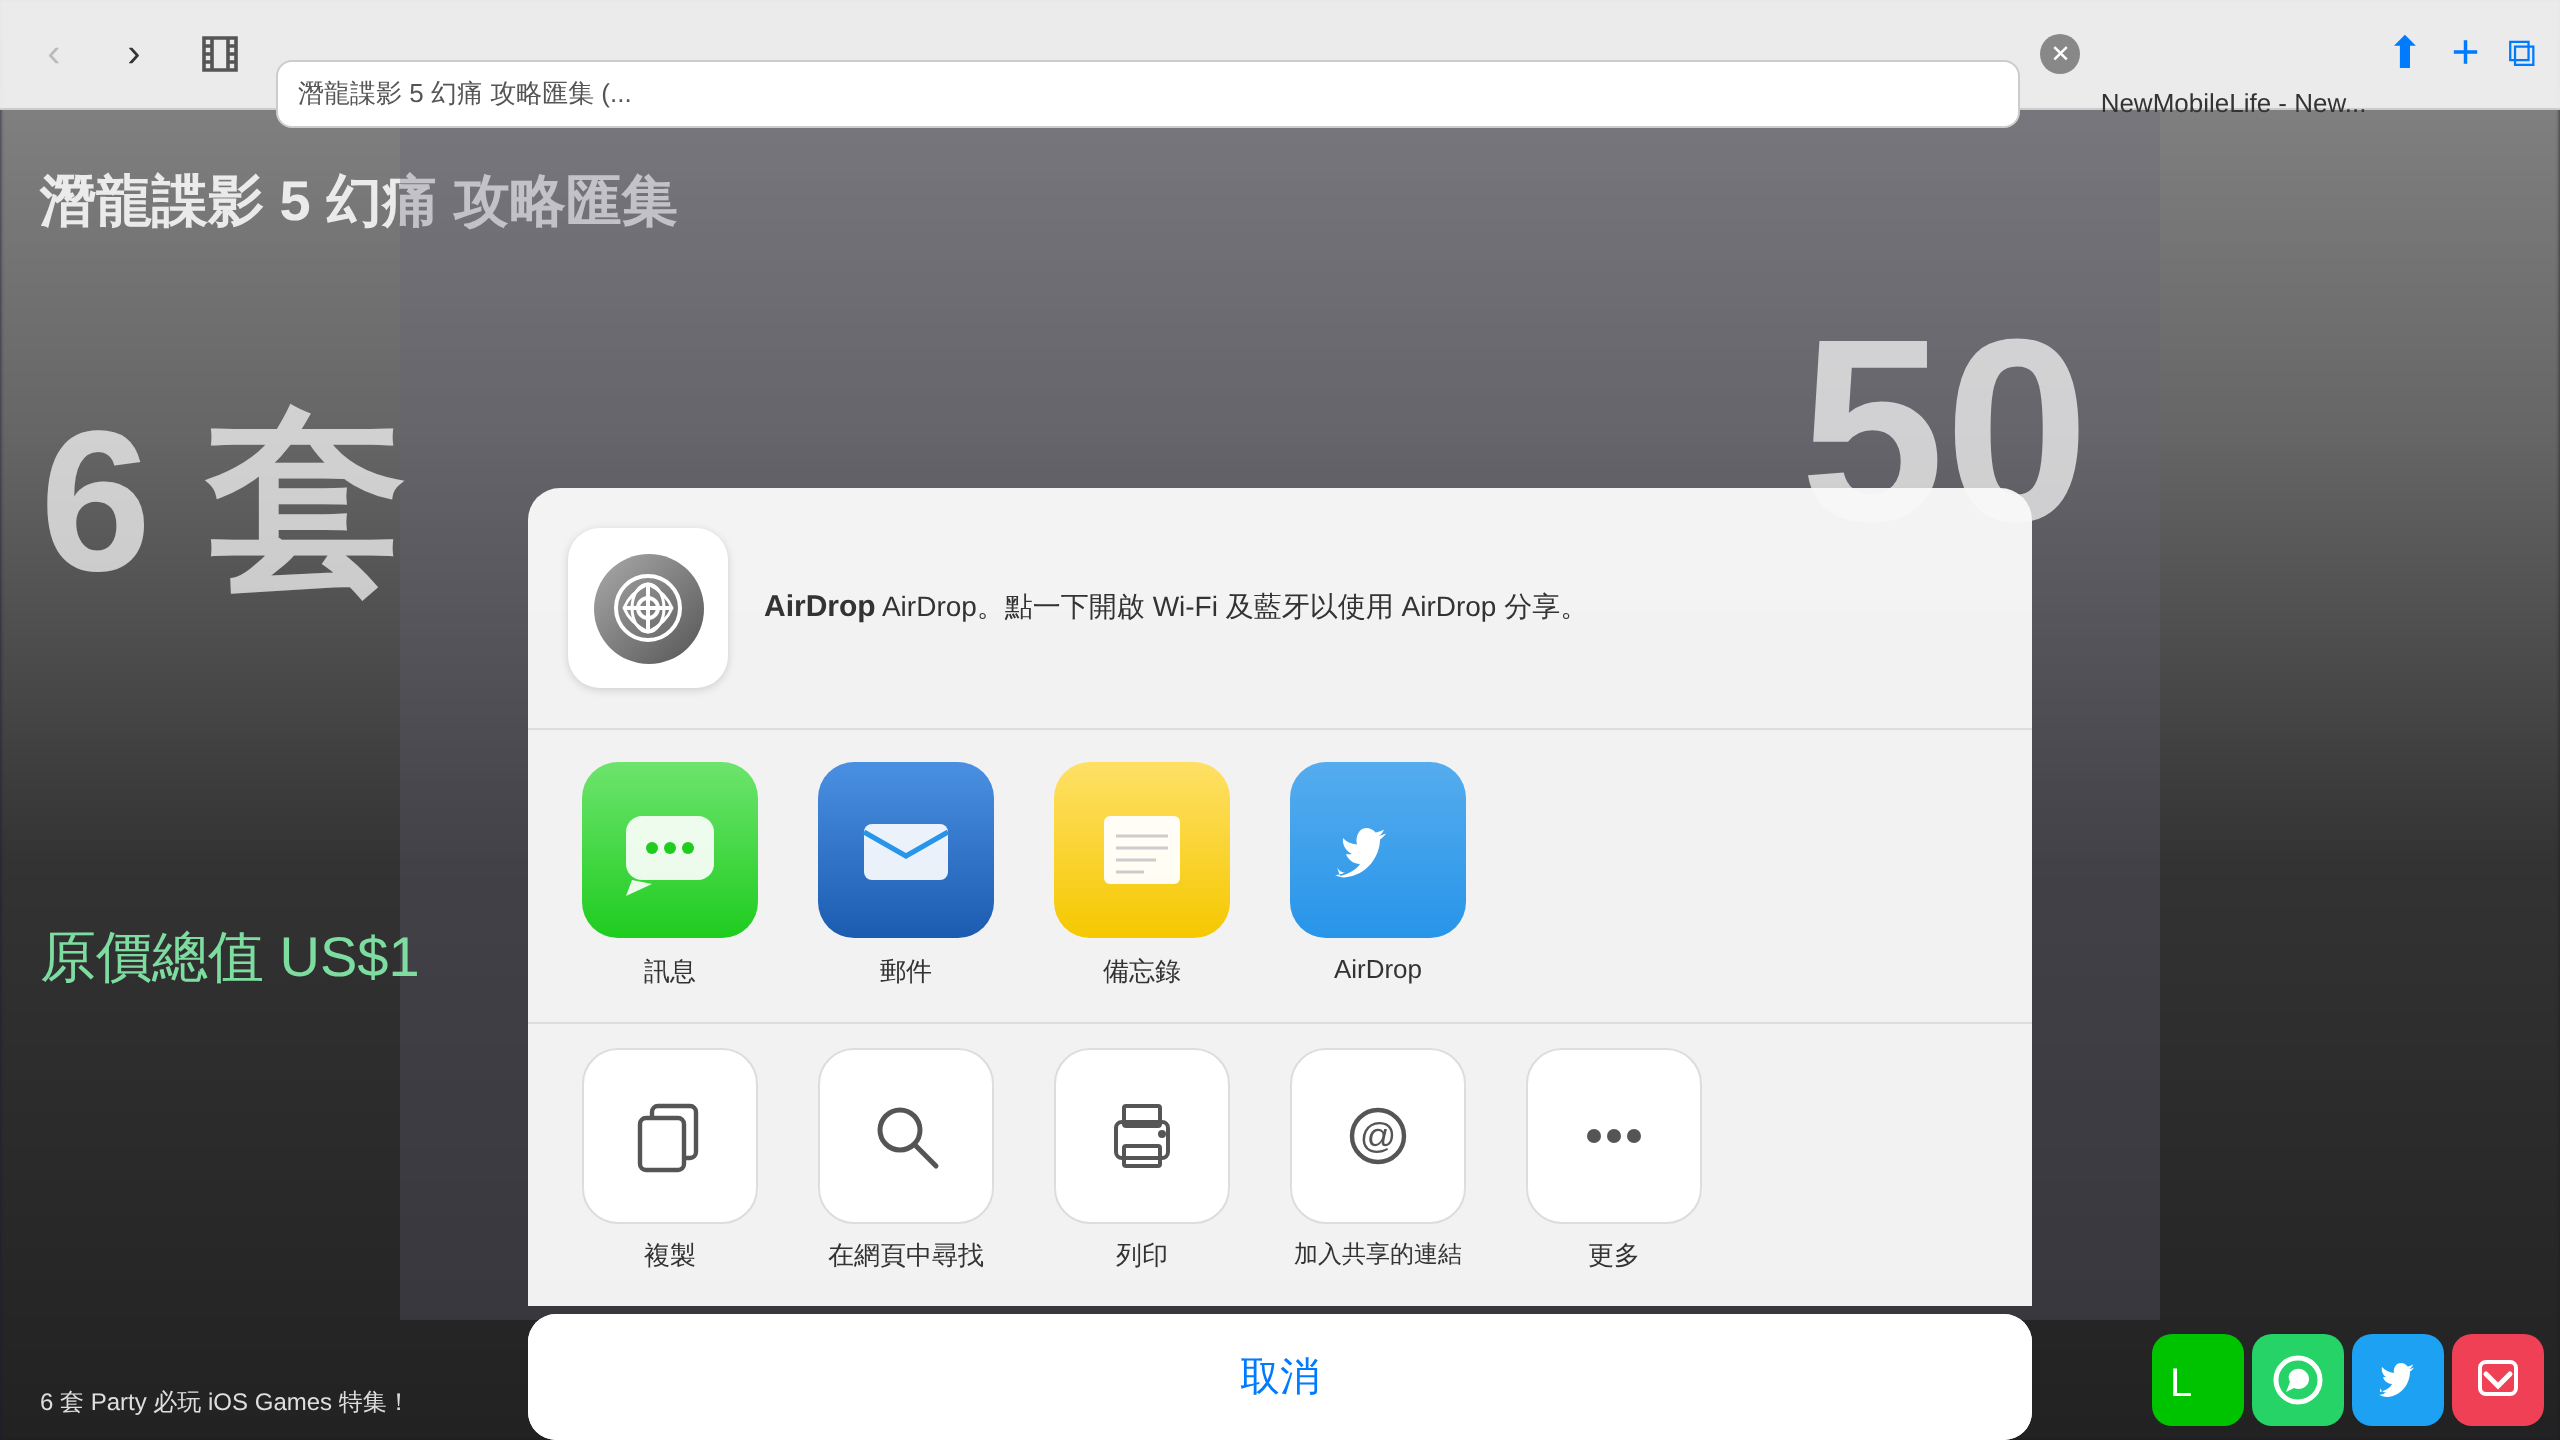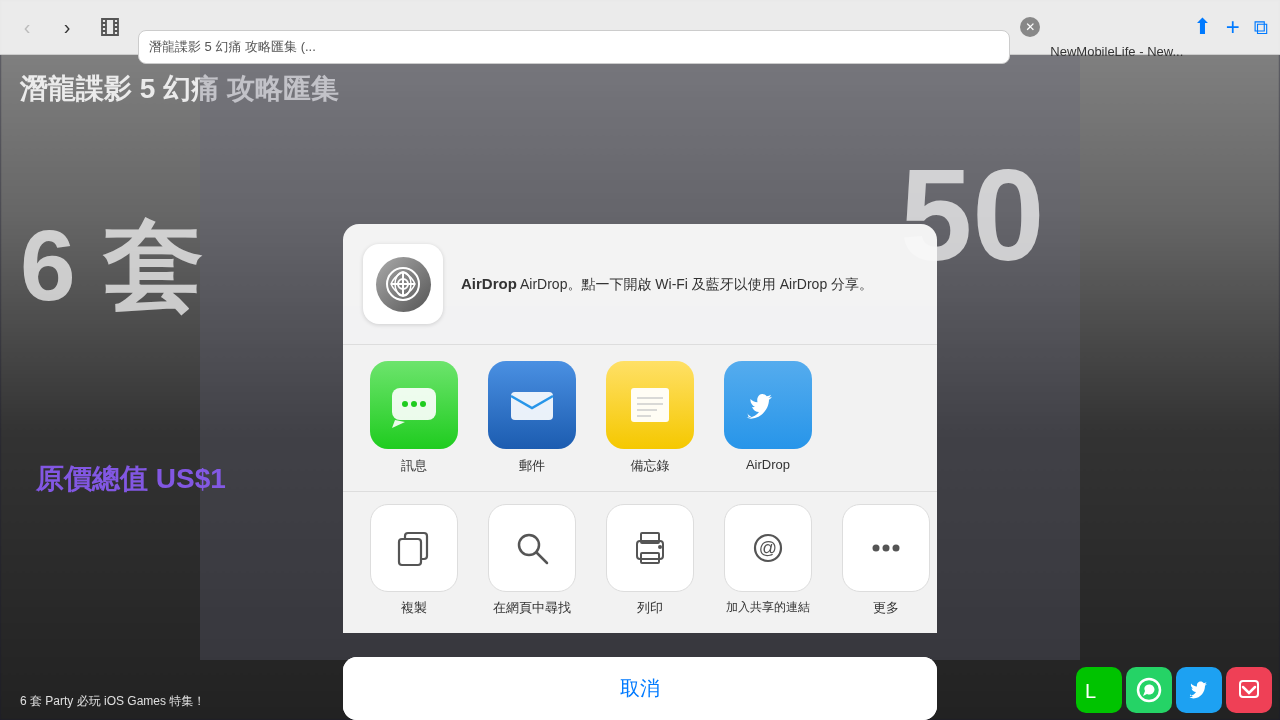--- a/index.html
+++ b/index.html
@@ -23,7 +23,7 @@
 
     .bg-text-top {
       position: absolute;
-      top: 70px;
+      top: 82px;
       left: 20px;
       color: white;
       font-size: 28px;

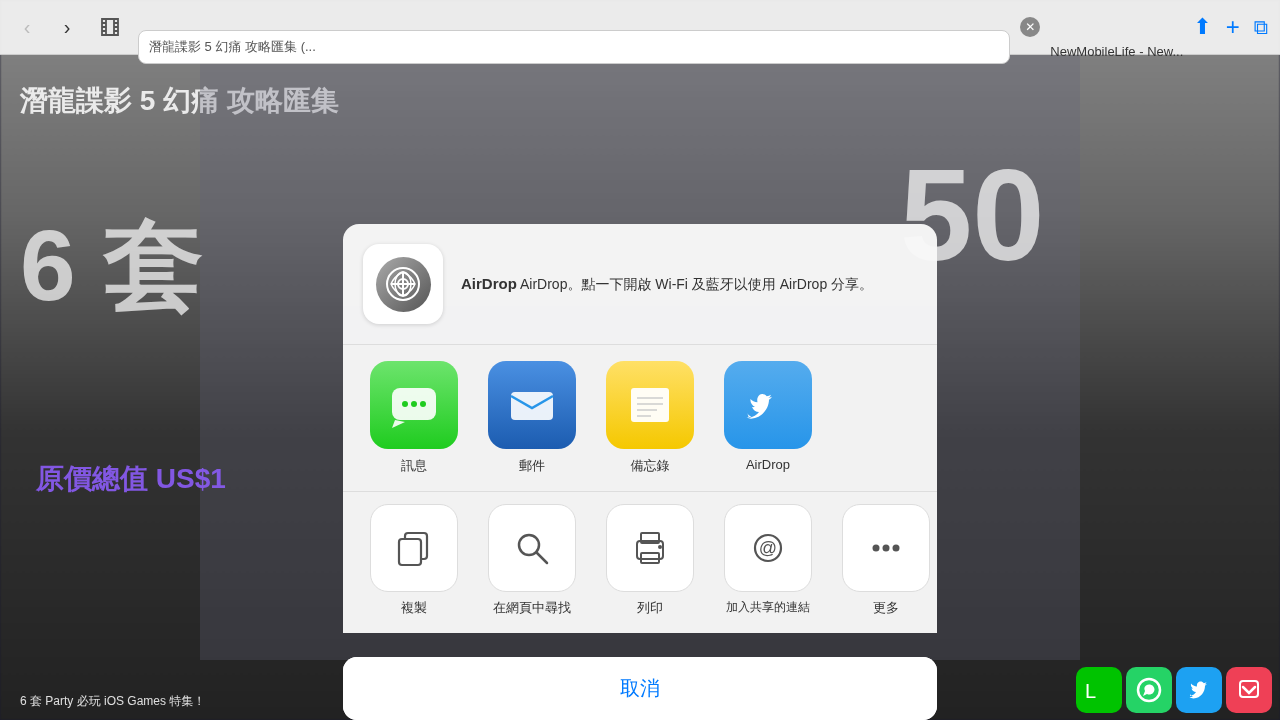--- a/index.html
+++ b/index.html
@@ -303,7 +303,7 @@
 <div class="bg-page"></div>
 <div class="bg-text-top">潛龍諜影 5 幻痛 攻略匯集</div>
 <div style="position:absolute;top:140px;left:900px;color:white;font-size:130px;font-weight:bold;opacity:0.7;z-index:2">50</div>
-<div style="position:absolute;top:200px;left:20px;color:white;font-size:100px;font-weight:bold;opacity:0.7;z-index:2">6 套</div>
+<div style="position:absolute;top:185px;left:20px;color:white;font-size:100px;font-weight:bold;opacity:0.7;z-index:2">6 套</div>
 <div style="position:absolute;top:460px;left:36px;color:#8b5cf6;font-size:28px;font-weight:bold;opacity:0.9;z-index:2">原價總值 US$1</div>
 <div style="position:absolute;bottom:10px;left:20px;color:white;font-size:12px;opacity:0.85;z-index:2">6 套 Party 必玩 iOS Games 特集！</div>
 <div style="position:absolute;top:55px;left:200px;right:200px;bottom:60px;background:rgba(100,100,120,0.3);z-index:1"></div>

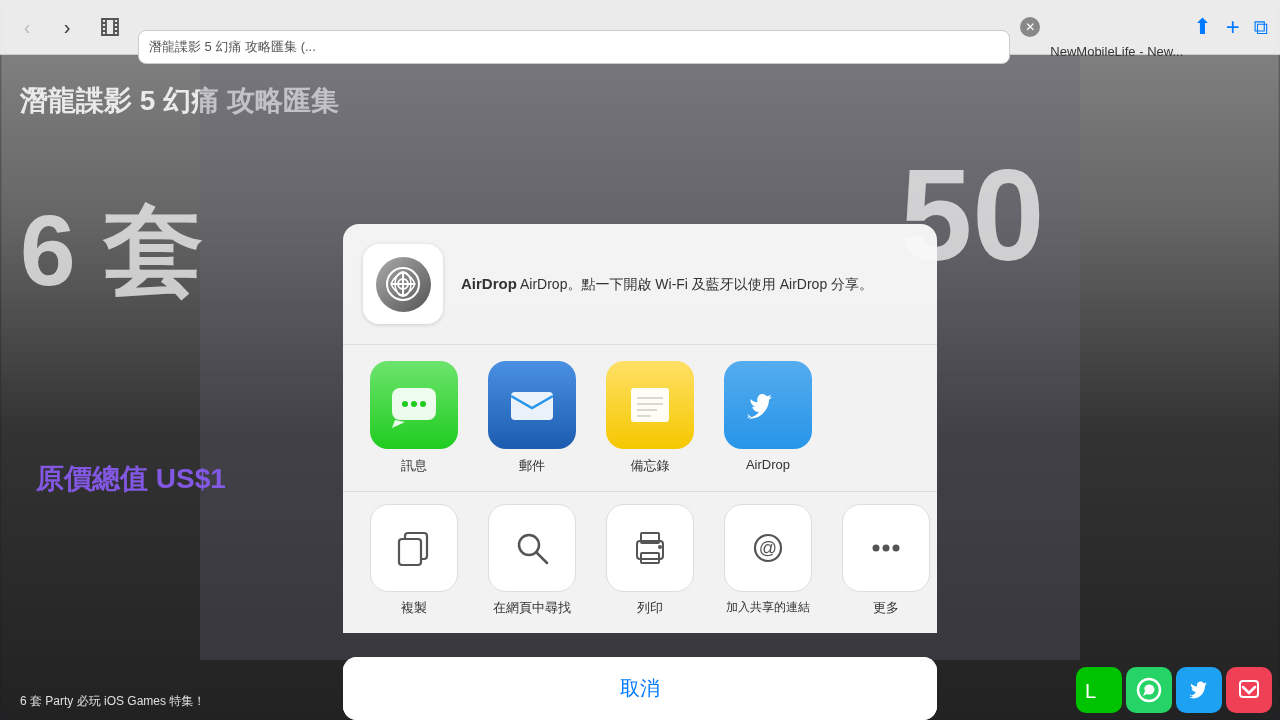--- a/index.html
+++ b/index.html
@@ -124,7 +124,7 @@
       bottom: 0;
       left: 50%;
       transform: translateX(-50%);
-      width: 594px;
+      width: 752px;
       background: transparent;
       z-index: 20;
     }

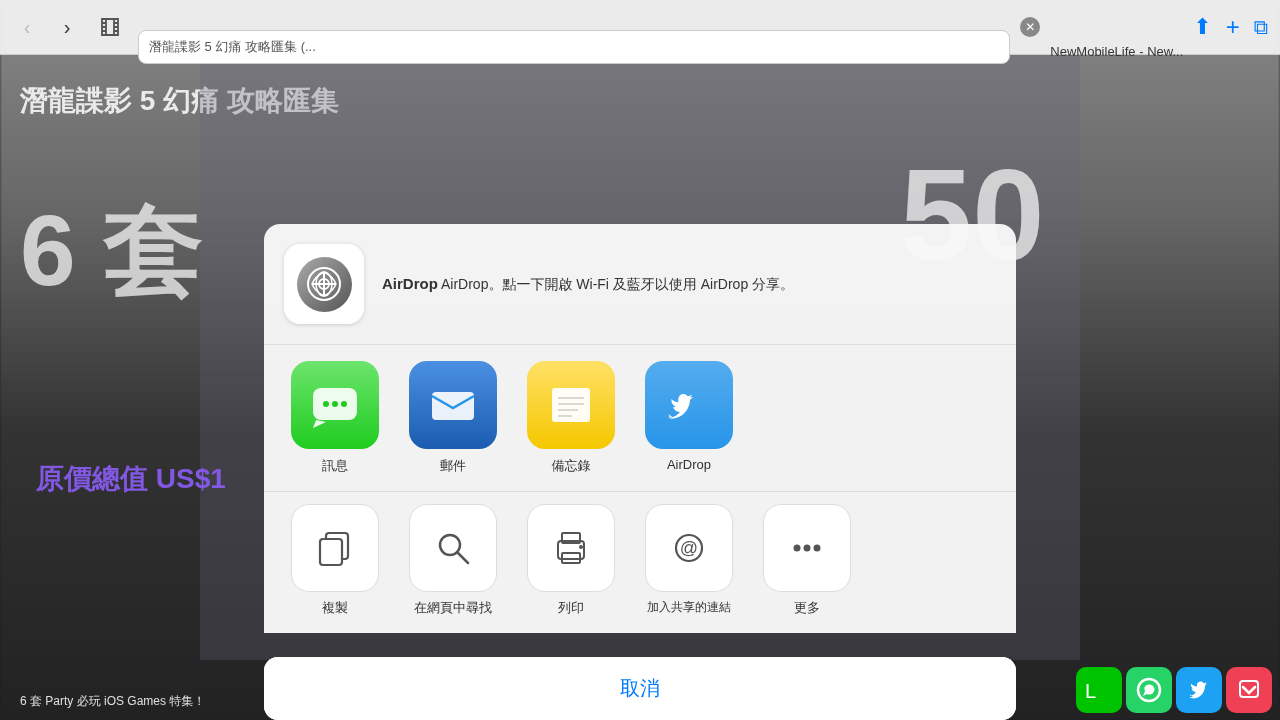--- a/index.html
+++ b/index.html
@@ -304,7 +304,7 @@
 <div class="bg-text-top">潛龍諜影 5 幻痛 攻略匯集</div>
 <div style="position:absolute;top:140px;left:900px;color:white;font-size:130px;font-weight:bold;opacity:0.7;z-index:2">50</div>
 <div style="position:absolute;top:185px;left:20px;color:white;font-size:100px;font-weight:bold;opacity:0.7;z-index:2">6 套</div>
-<div style="position:absolute;top:460px;left:36px;color:#8b5cf6;font-size:28px;font-weight:bold;opacity:0.9;z-index:2">原價總值 US$1</div>
+<div style="position:absolute;top:460px;left:20px;color:#86efac;font-size:28px;font-weight:normal;opacity:0.9;z-index:2">原價總值 US$1</div>
 <div style="position:absolute;bottom:10px;left:20px;color:white;font-size:12px;opacity:0.85;z-index:2">6 套 Party 必玩 iOS Games 特集！</div>
 <div style="position:absolute;top:55px;left:200px;right:200px;bottom:60px;background:rgba(100,100,120,0.3);z-index:1"></div>
 

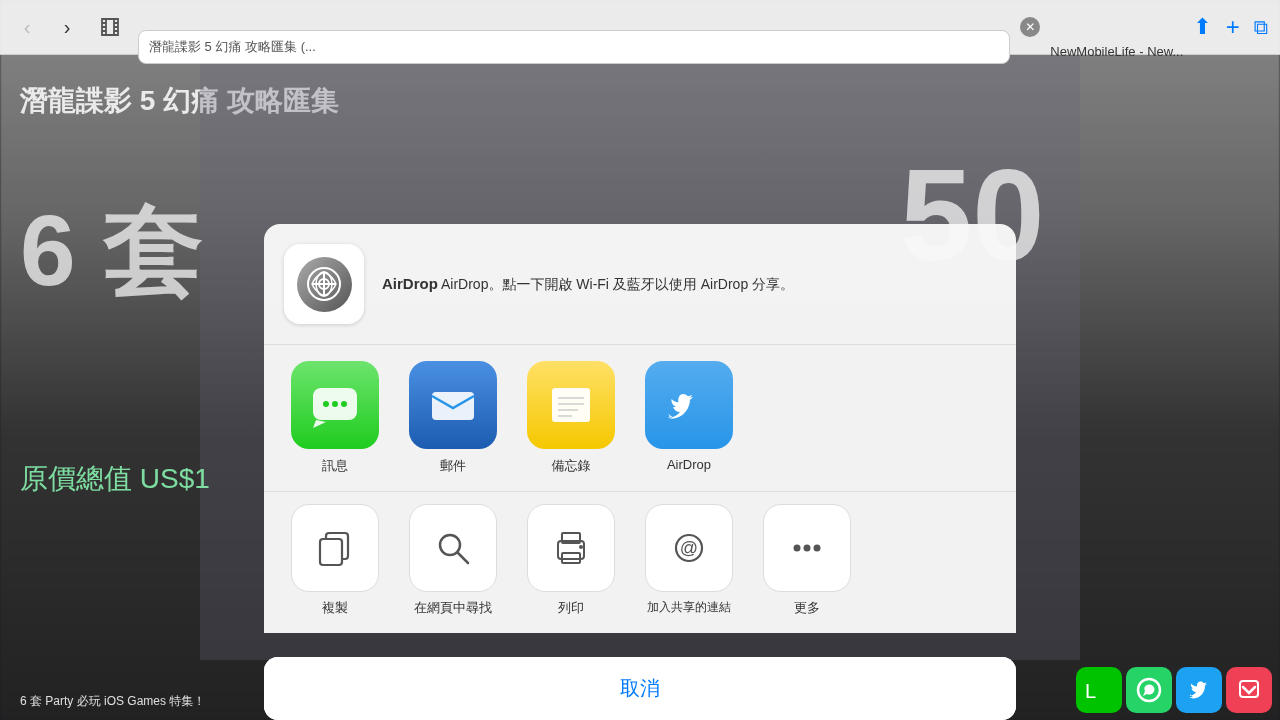--- a/index.html
+++ b/index.html
@@ -481,7 +481,7 @@
     </div>
   </div>
 
-  <div class="cancel-section" style="margin-top:24px;margin-bottom:0;">
+  <div class="cancel-section" style="margin-top:4px;margin-bottom:0;">
     <button class="cancel-button">取消</button>
   </div>
 </div>

